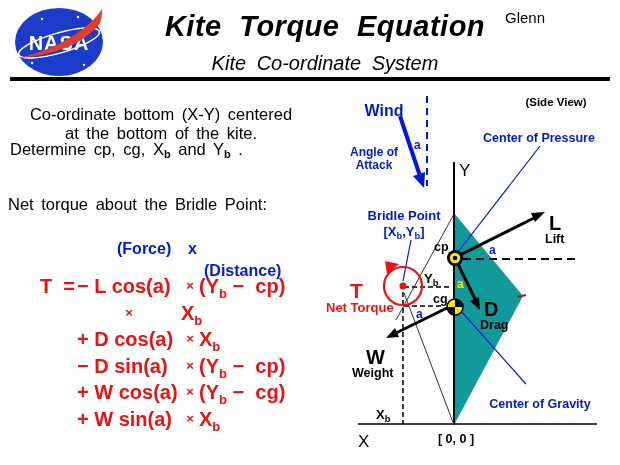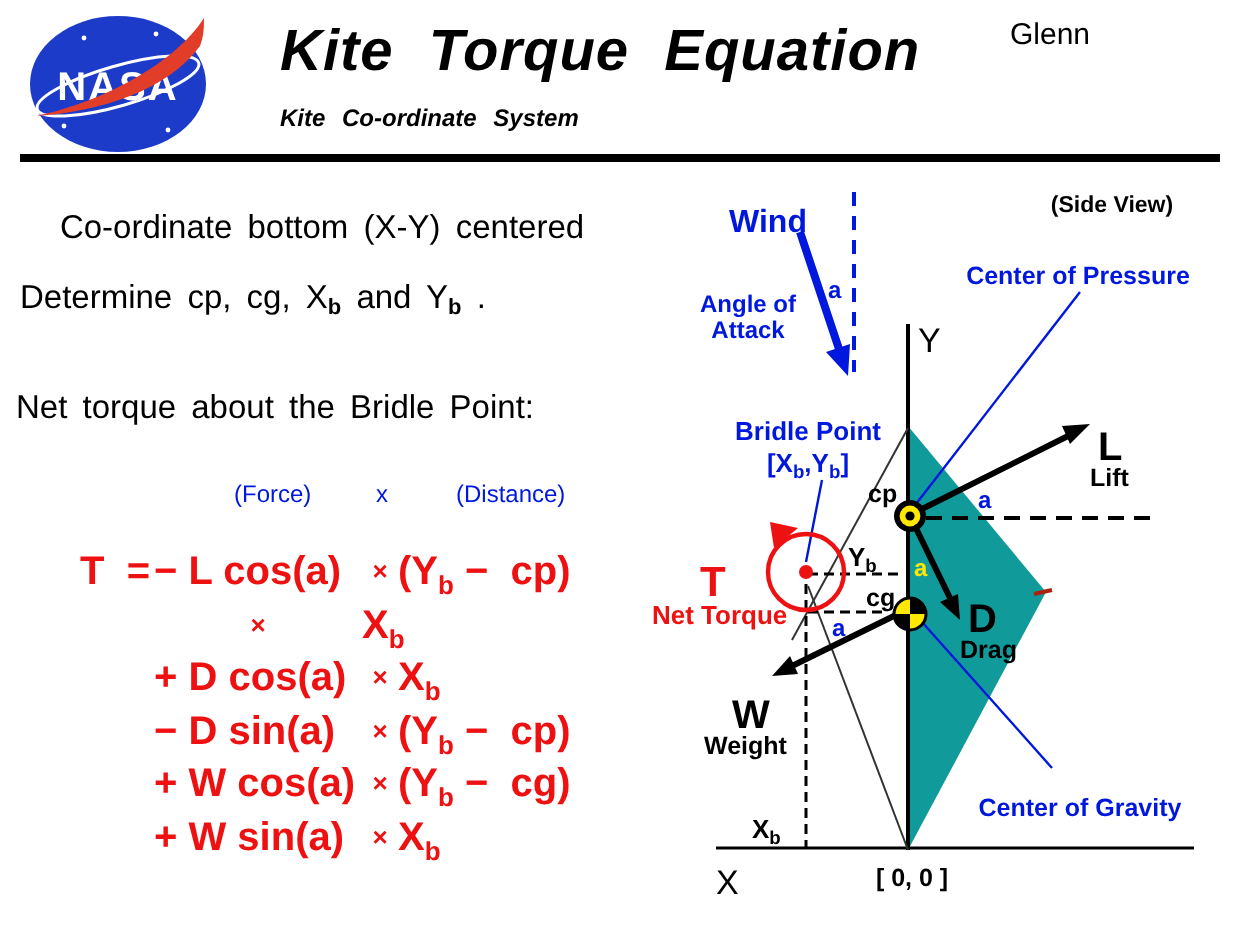--- a/index.html
+++ b/index.html
@@ -8,7 +8,7 @@
   .abs{position:absolute;}
 
   
-  #title-block{left:140px;top:10px;width:370px;}
+  #title-block{left:140px;top:10px;width:370px;text-align:center;}
   #main-title{font-size:29px;font-weight:bold;font-style:italic;word-spacing:9px;letter-spacing:.5px;white-space:nowrap;}
   #sub-title{margin-top:9px;font-size:12px;font-weight:bold;font-style:italic;word-spacing:5px;white-space:nowrap;}
   #org-block{left:505px;top:9px;width:104px;text-align:left;font-size:15px;line-height:17.5px;}

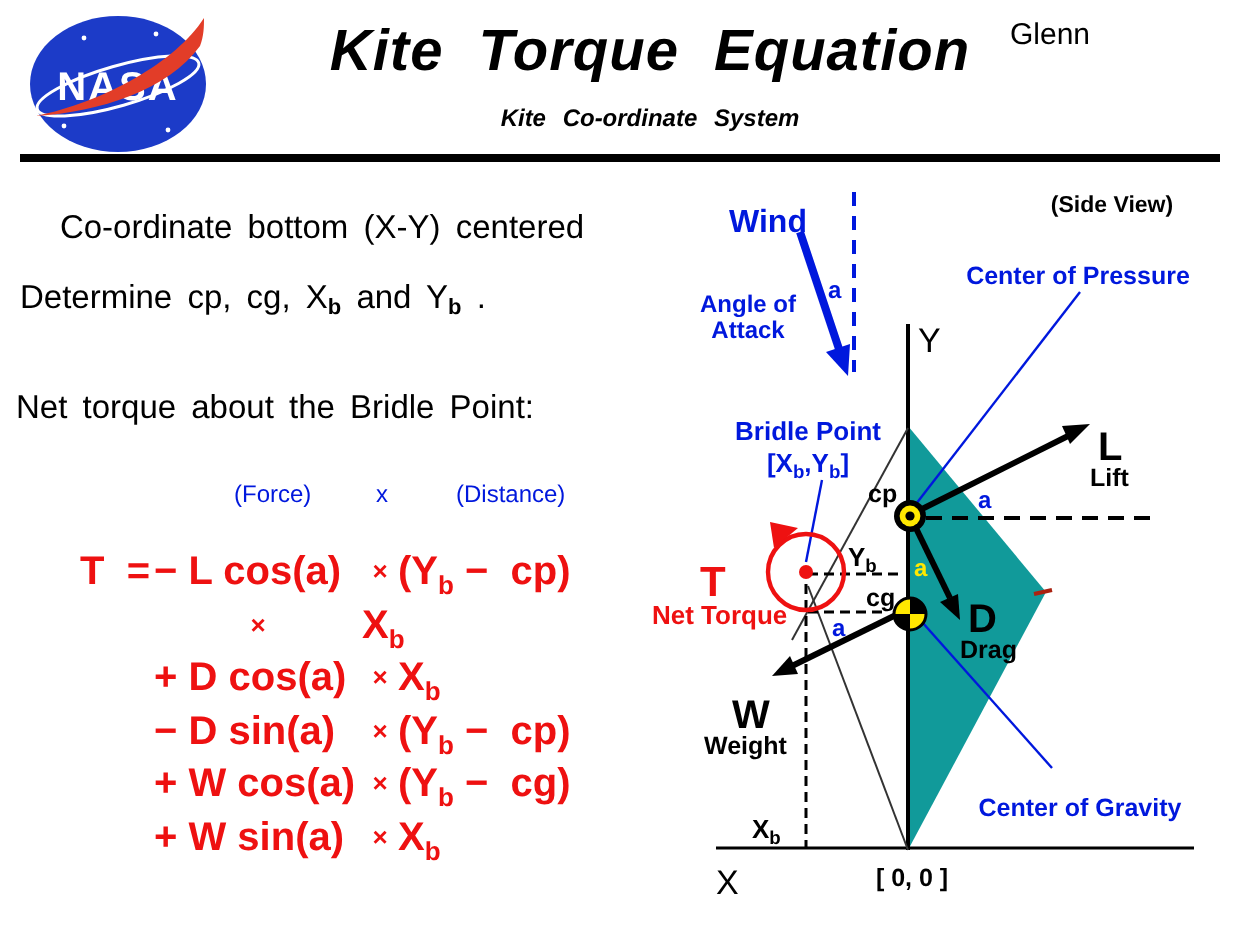--- a/index.html
+++ b/index.html
@@ -10,7 +10,7 @@
   
   #title-block{left:140px;top:10px;width:370px;text-align:center;}
   #main-title{font-size:29px;font-weight:bold;font-style:italic;word-spacing:9px;letter-spacing:.5px;white-space:nowrap;}
-  #sub-title{margin-top:9px;font-size:12px;font-weight:bold;font-style:italic;word-spacing:5px;white-space:nowrap;}
+  #sub-title{margin-top:9px;font-size:20px;font-weight:normal;font-style:italic;word-spacing:5px;white-space:nowrap;}
   #org-block{left:505px;top:9px;width:104px;text-align:left;font-size:15px;line-height:17.5px;}
   #header-rule{left:10px;top:77px;width:600px;height:4px;background:#000;}
 

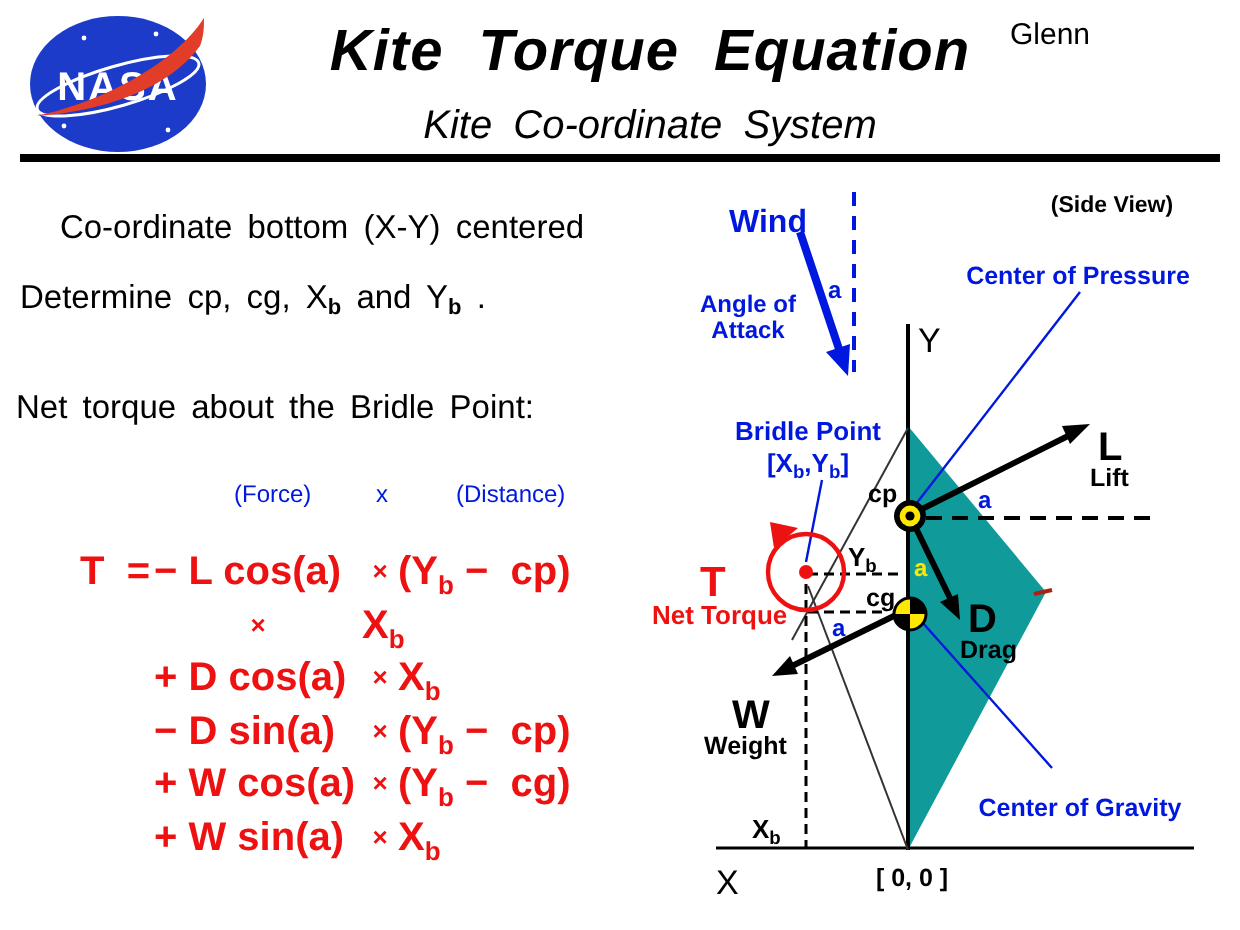--- a/index.html
+++ b/index.html
@@ -68,6 +68,7 @@
 
   <div id="p1" class="abs intro">
     <div>Co-ordinate bottom (X-Y) centered</div>
+    <div>at the bottom of the kite.</div>
   </div>
   <div id="p2" class="abs intro">Determine cp, cg, X<sub>b</sub> and Y<sub>b</sub> .</div>
   <div id="p3" class="abs intro">Net torque about the Bridle Point:</div>

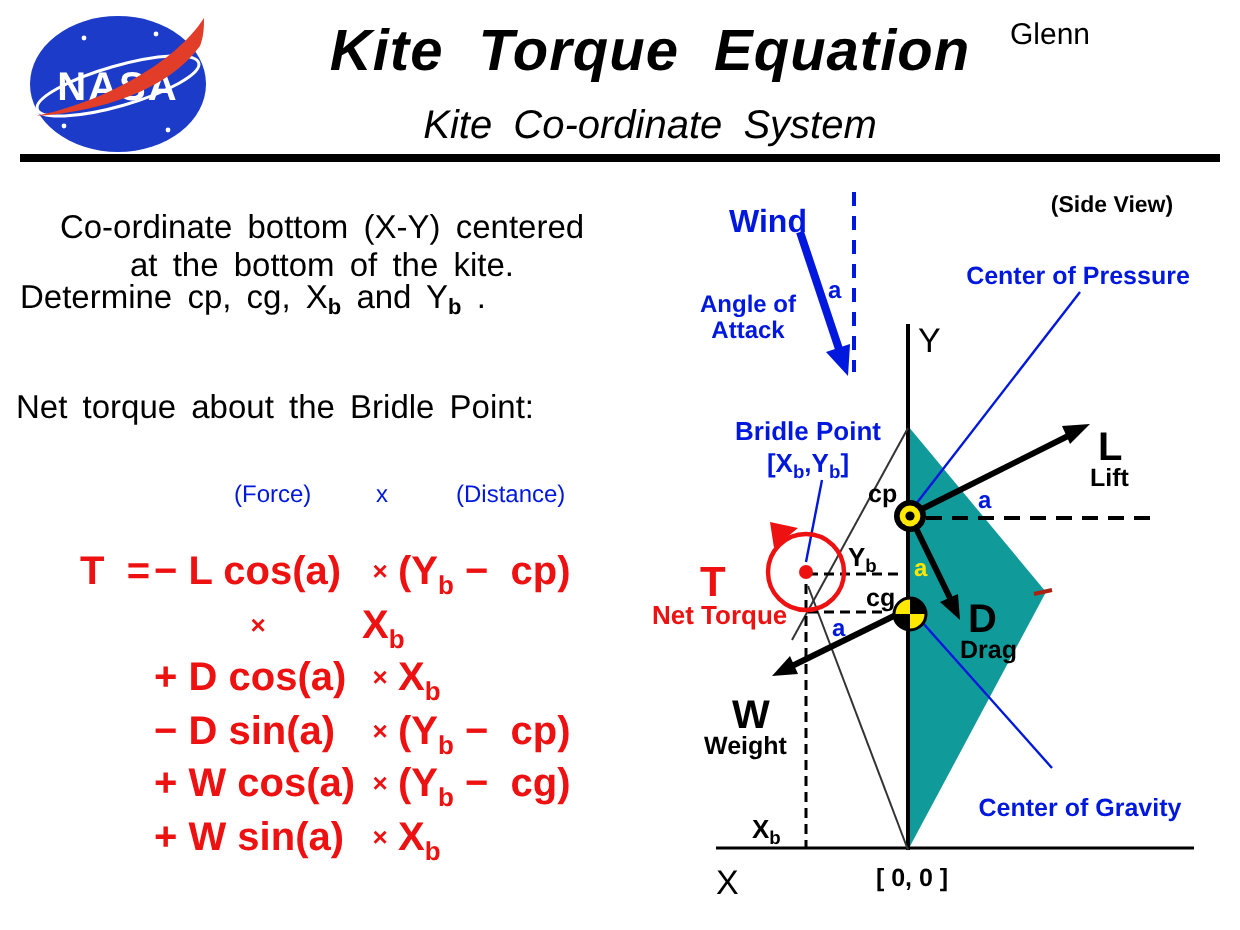--- a/index.html
+++ b/index.html
@@ -22,7 +22,7 @@
   .intro sub{font-size:11px;font-weight:bold;vertical-align:-3px;}
 
   
-  .eqhead{top:240px;font-size:12px;font-weight:normal;color:#0018dd;white-space:nowrap;}
+  .eqhead{top:240px;font-size:16px;font-weight:bold;color:#0018dd;white-space:nowrap;}
   #eq-rows{left:40px;top:273px;width:270px;}
   .eqrow{display:grid;grid-template-columns:37px 104px 18px auto;height:26.5px;line-height:26.5px;
          font-size:20px;font-weight:bold;color:#ee1111;white-space:pre;}

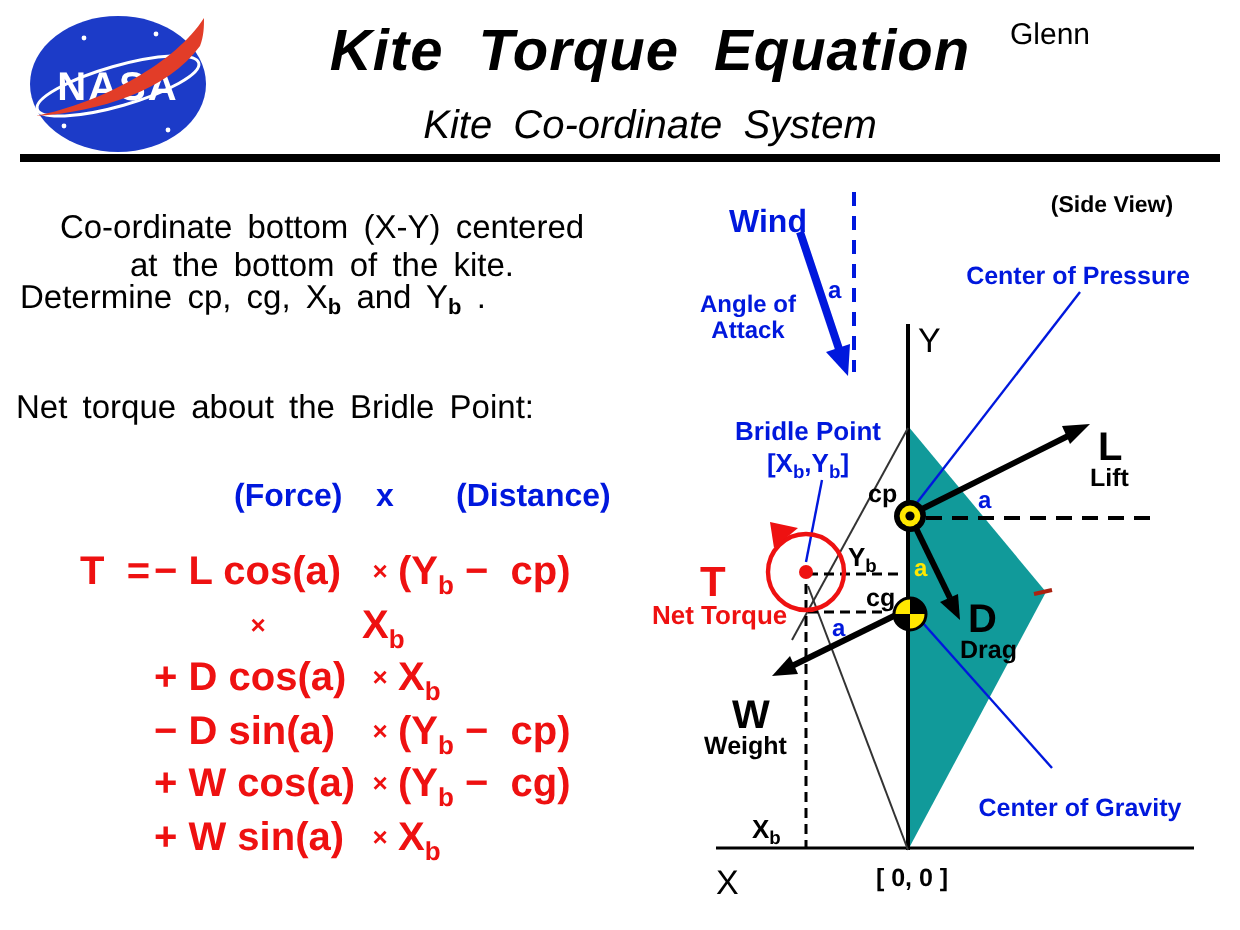--- a/index.html
+++ b/index.html
@@ -75,7 +75,7 @@
 
   <div class="abs eqhead" style="left:117px;">(Force)</div>
   <div class="abs eqhead" style="left:188px;">x</div>
-  <div class="abs eqhead" style="left:228px;">(Distance)</div>
+  <div class="abs eqhead" style="left:204px;margin-top:22px;">(Distance)</div>
 
   <div id="eq-rows" class="abs">
     <div class="eqrow">

